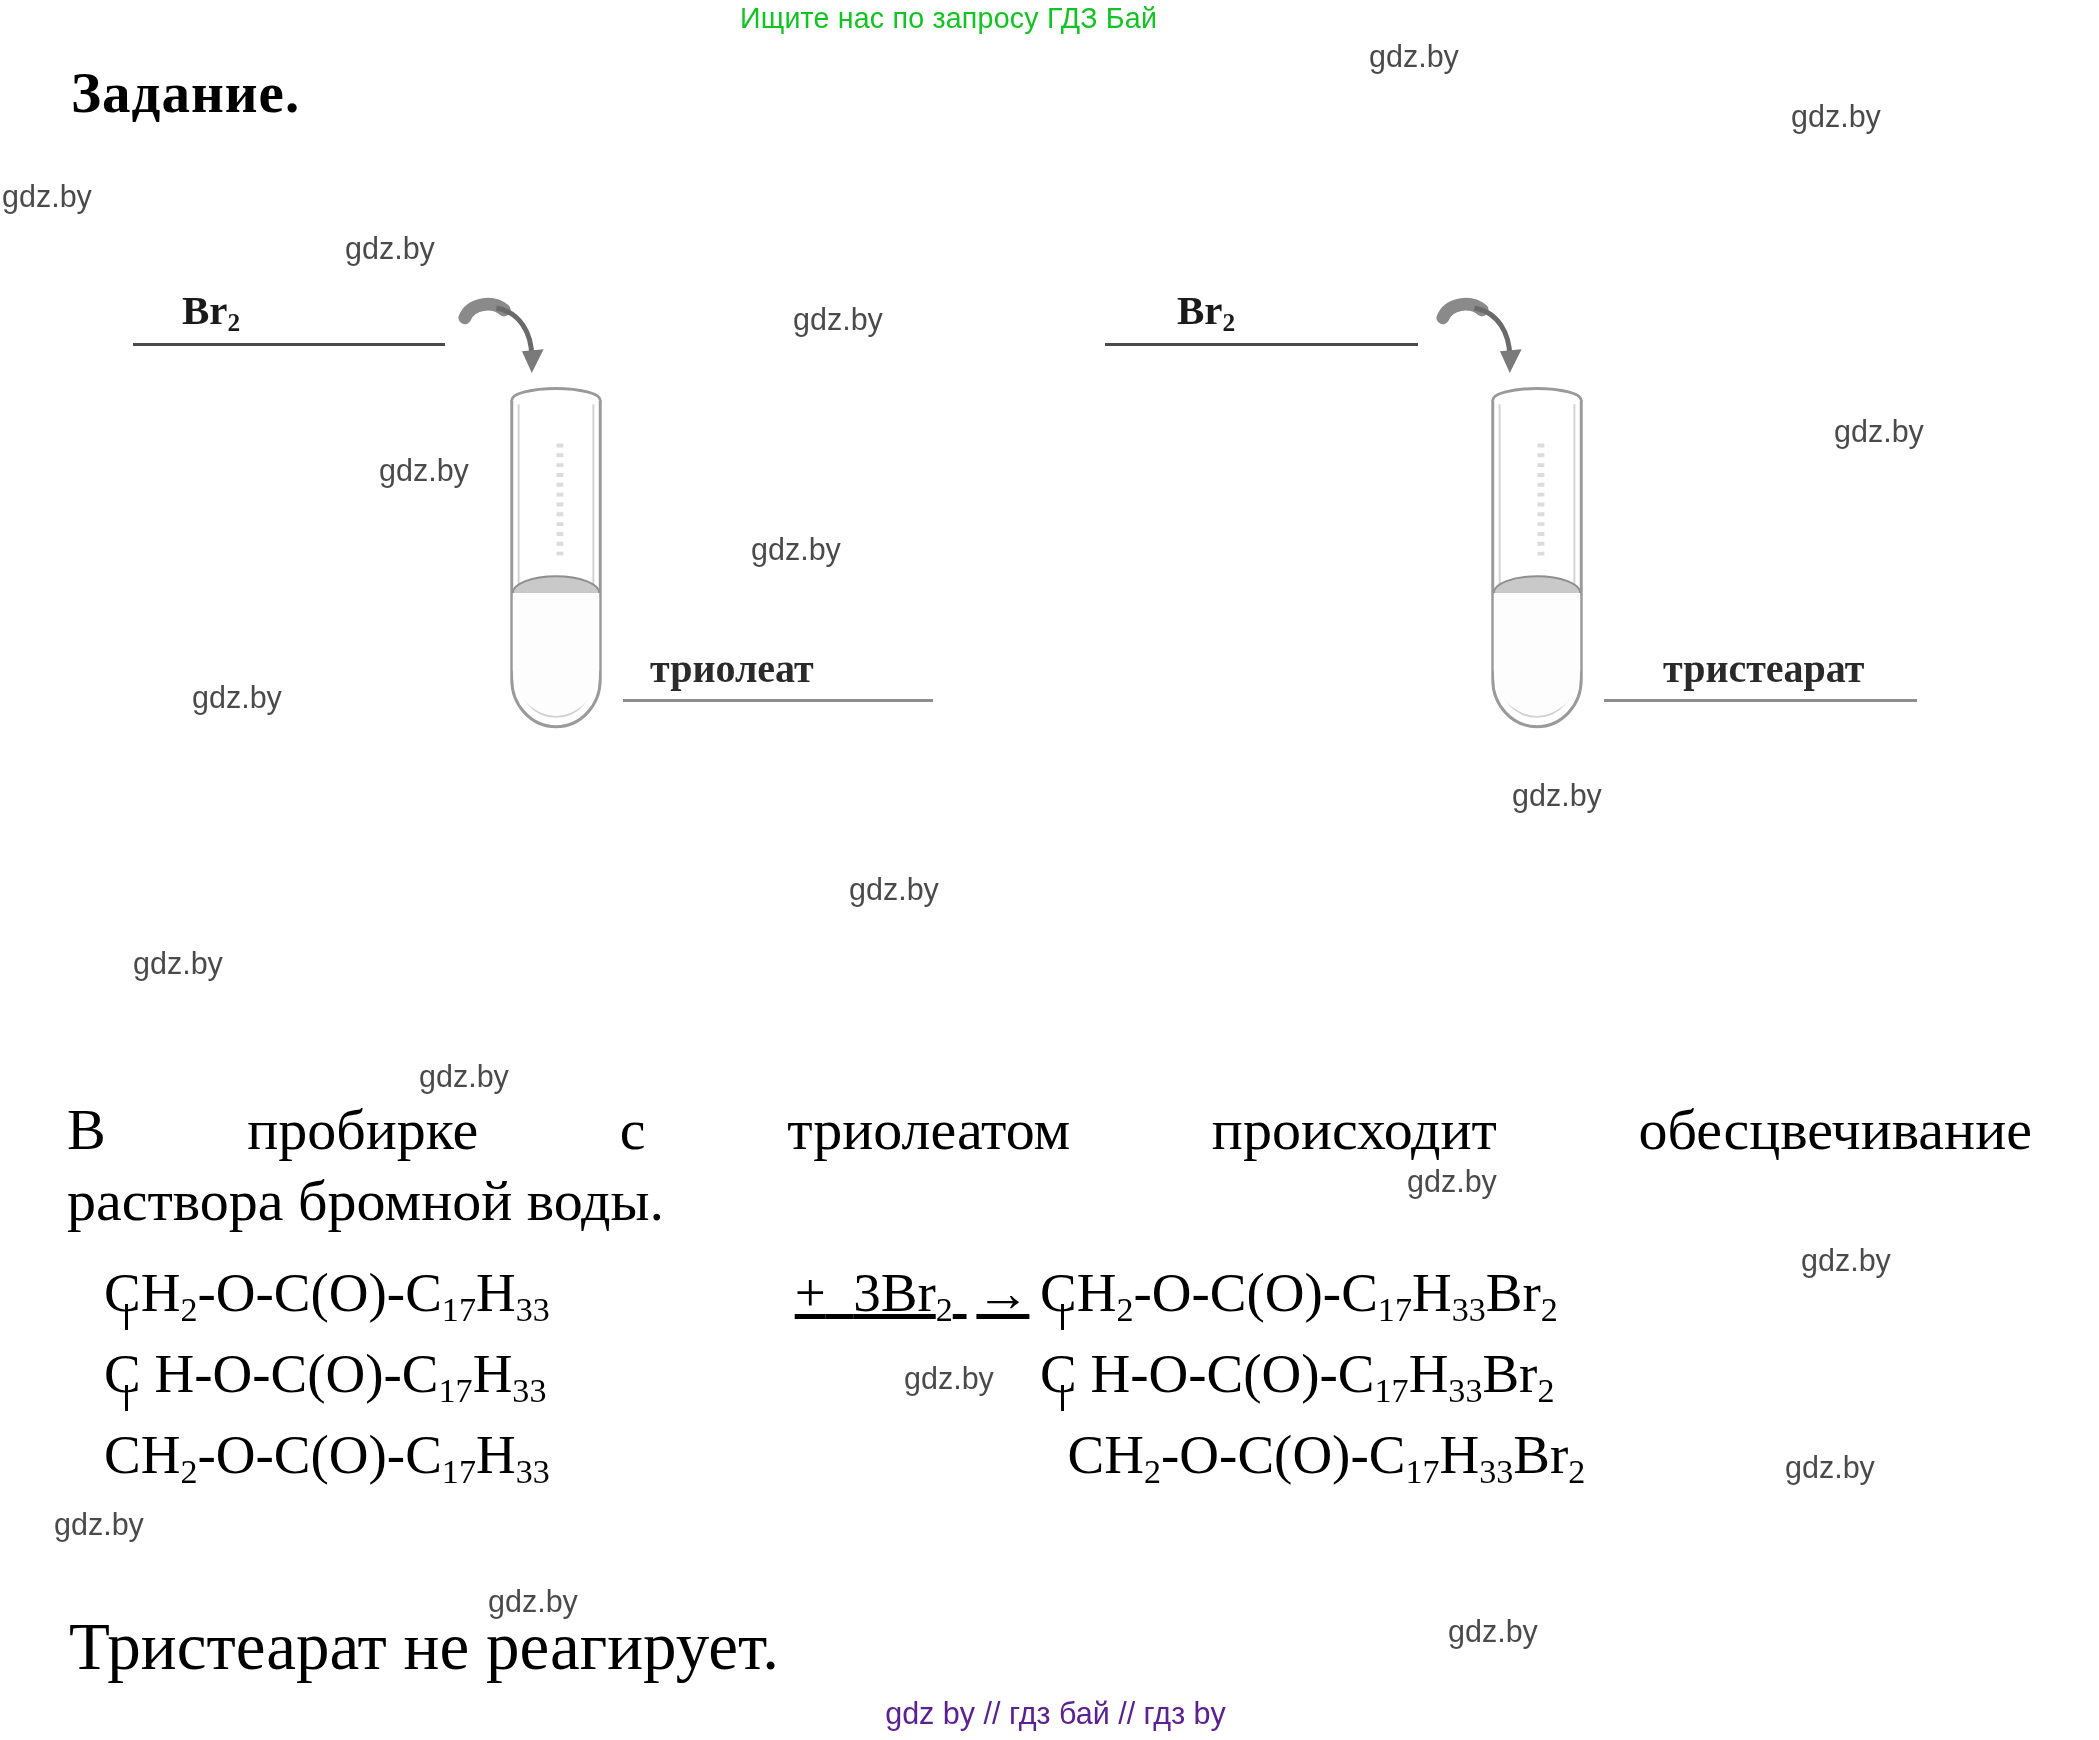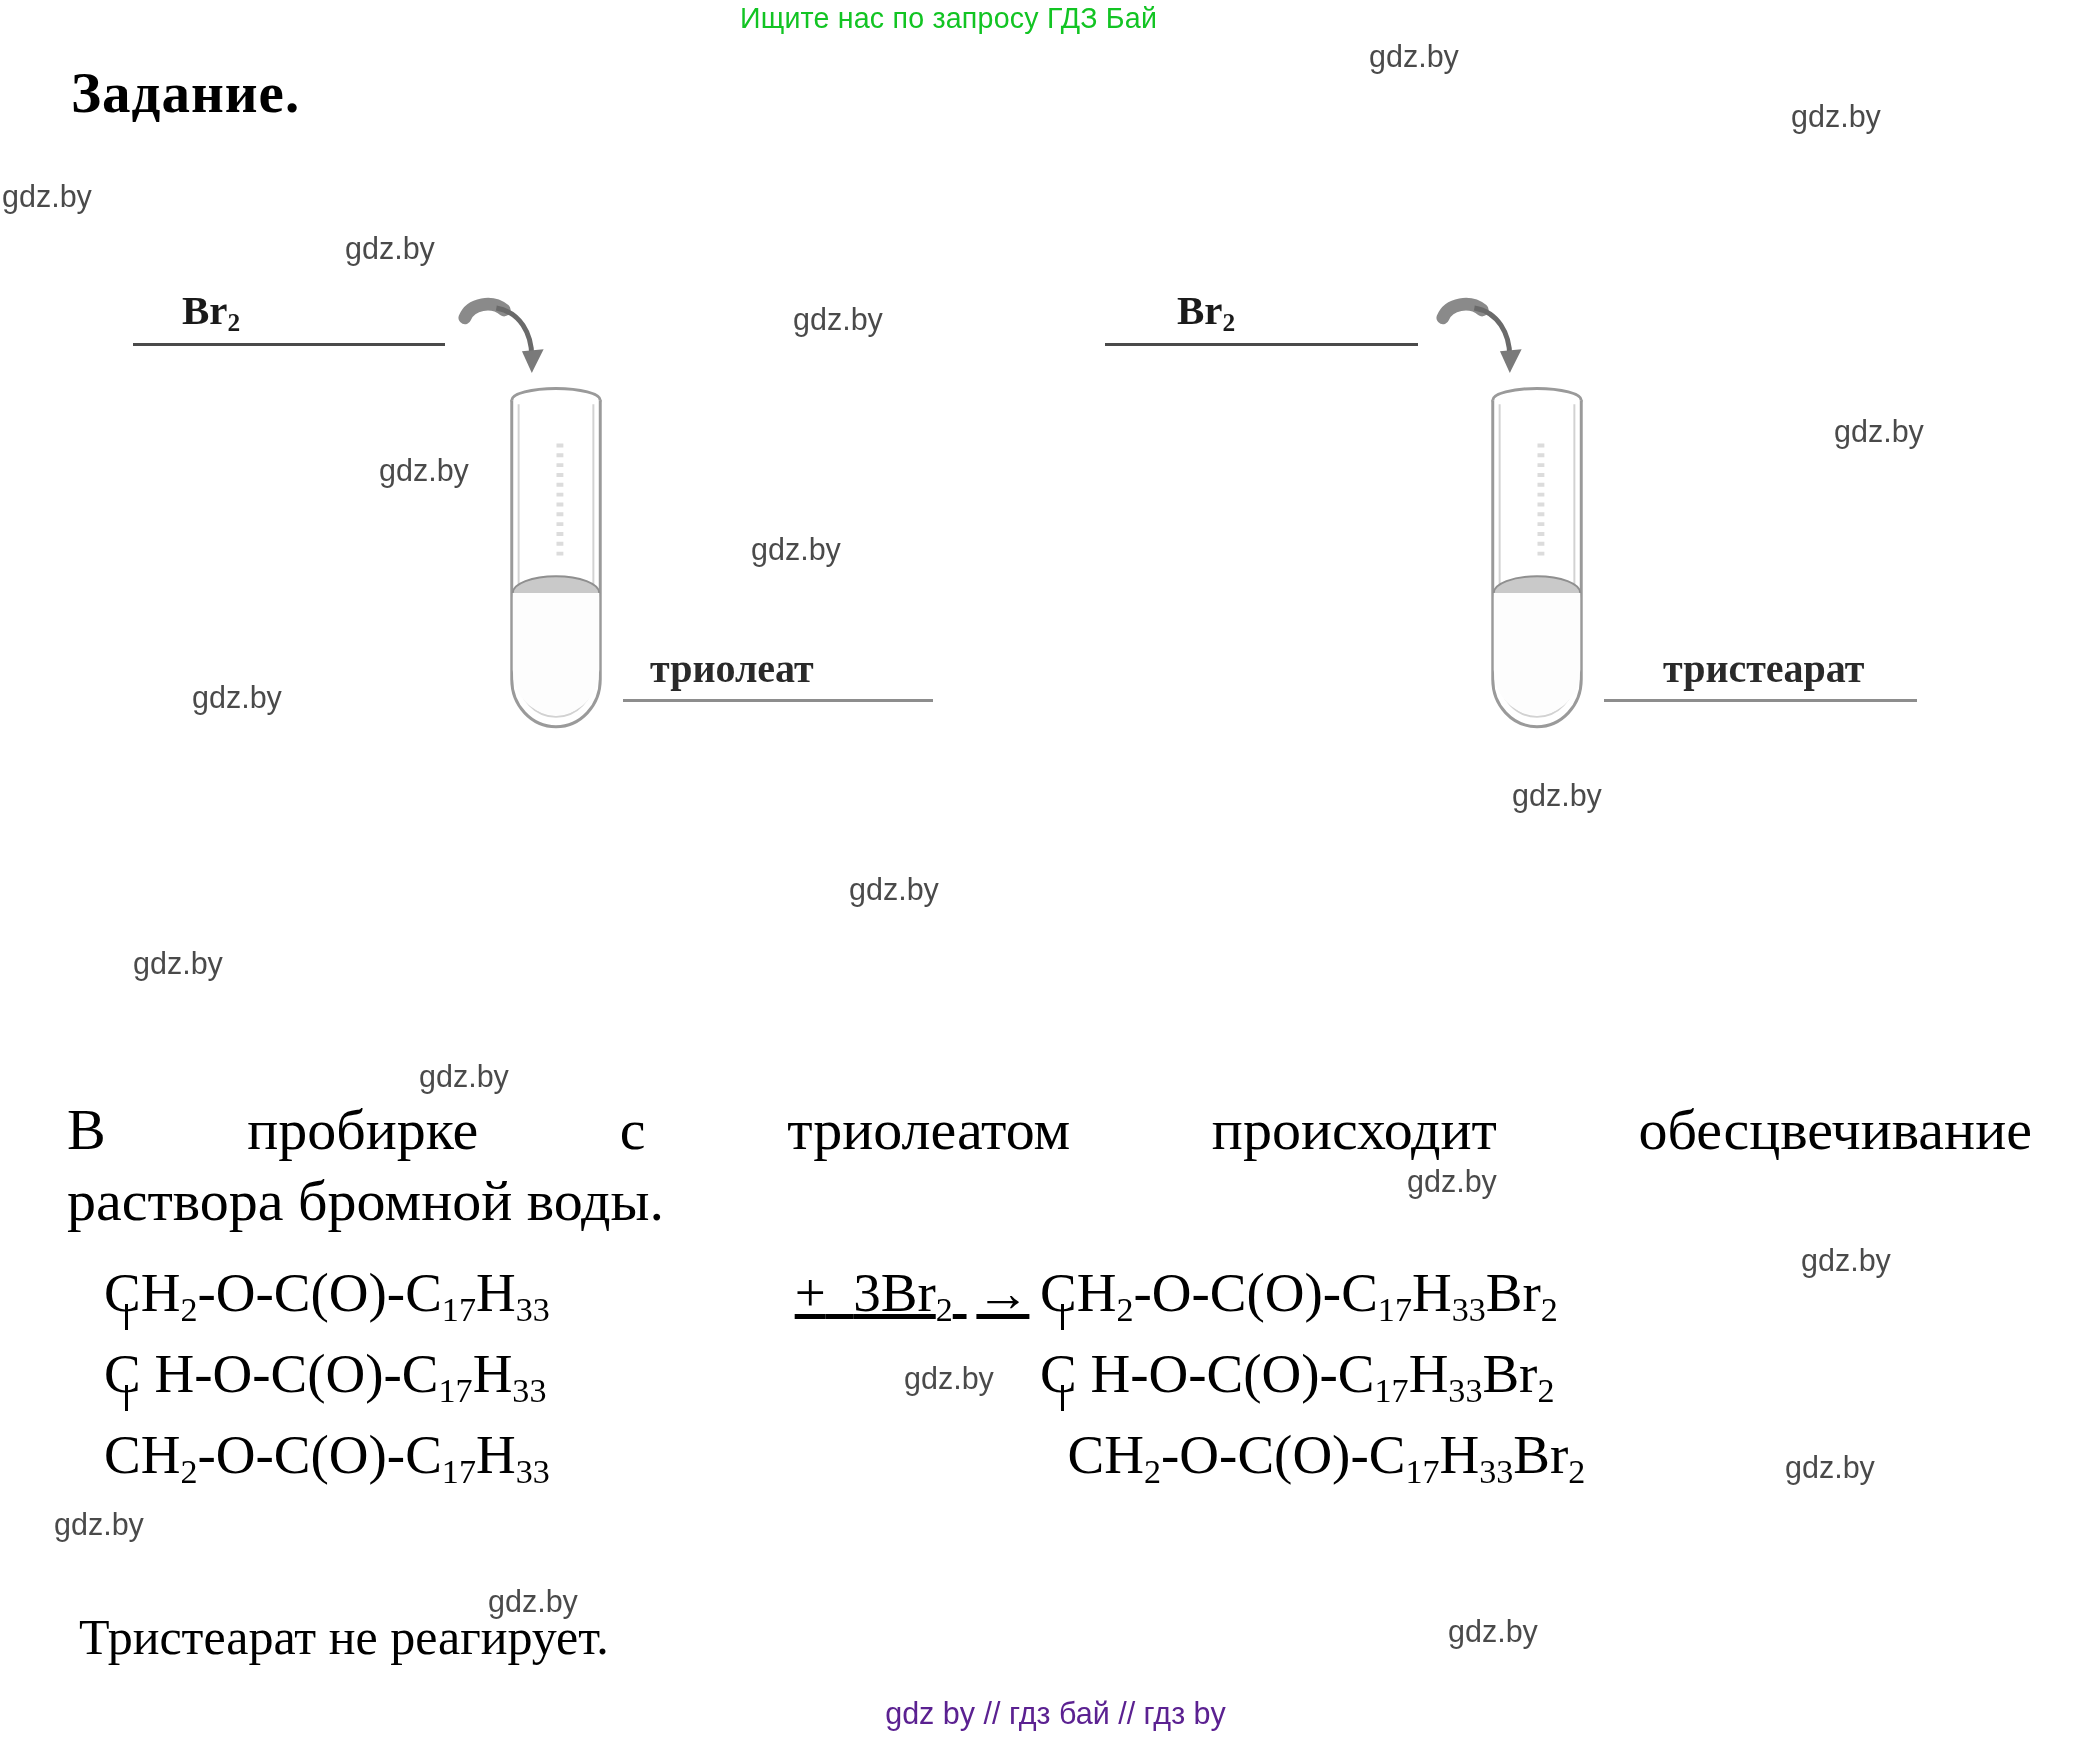--- a/index.html
+++ b/index.html
@@ -87,10 +87,9 @@
     left: 69px;
     top: 1608px;
     font-family: "Liberation Serif", serif;
-    font-size: 50px;
+    font-size: 67px;
     color: #000;
     white-space: nowrap;
-    margin-left: 10px;
   }
 
   

